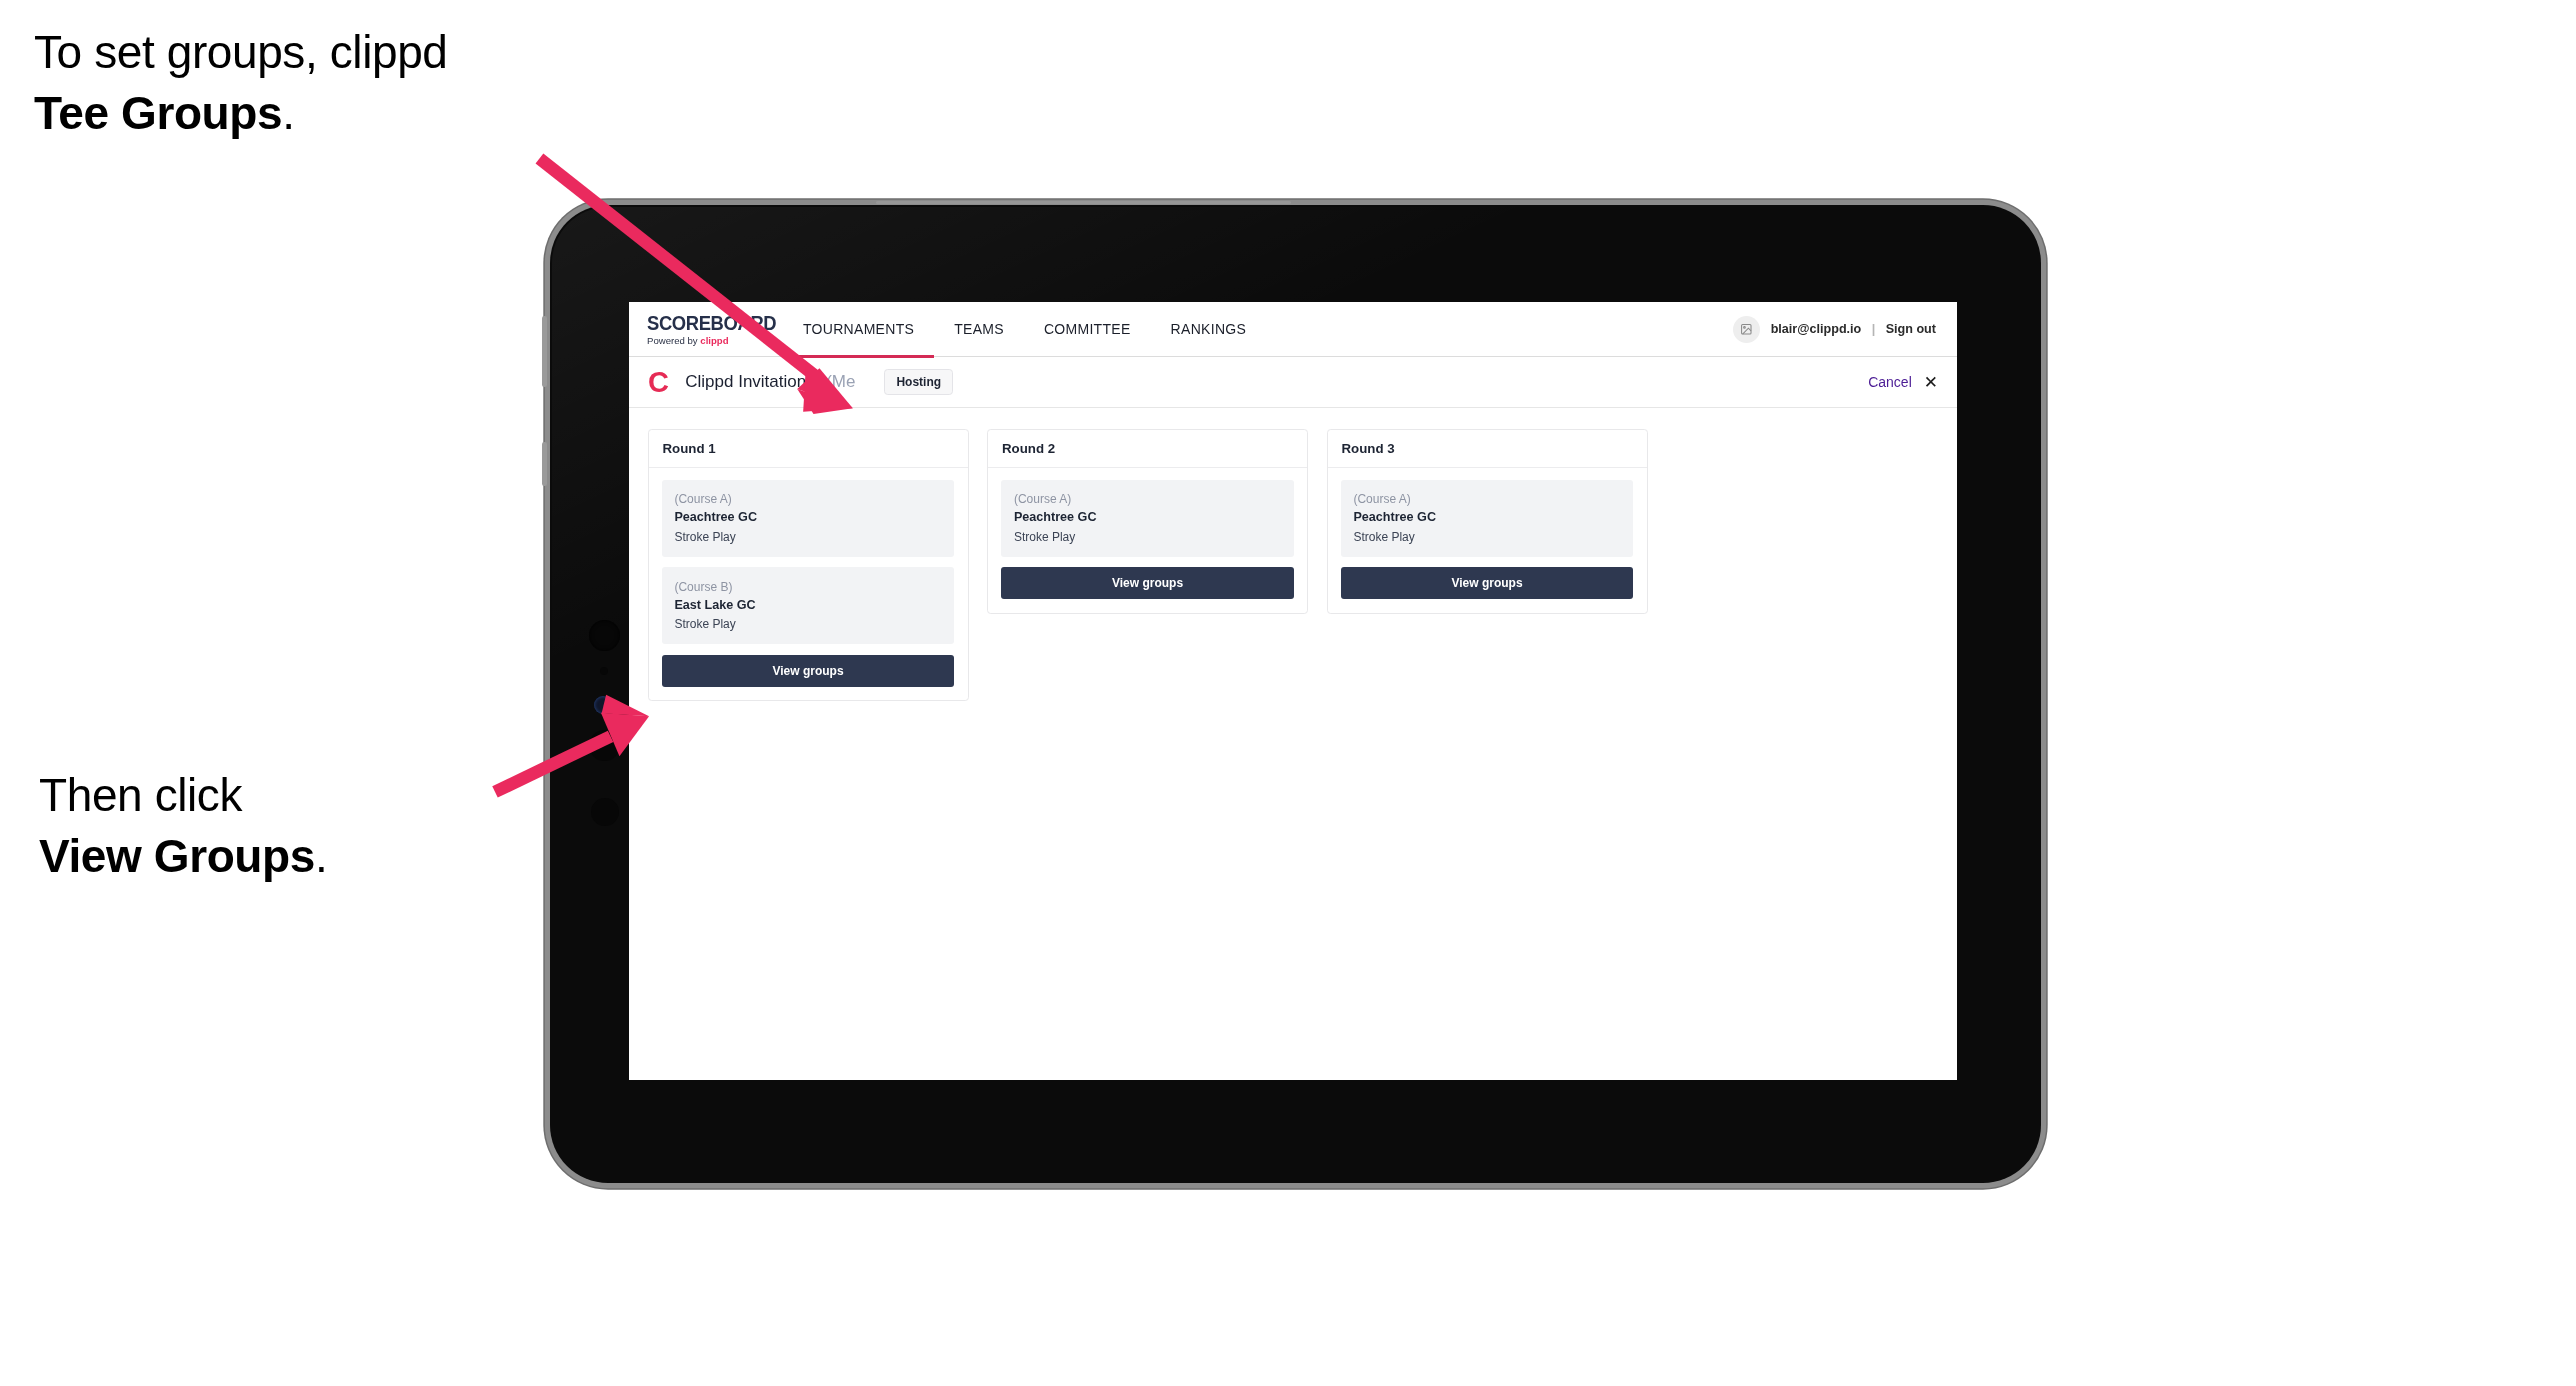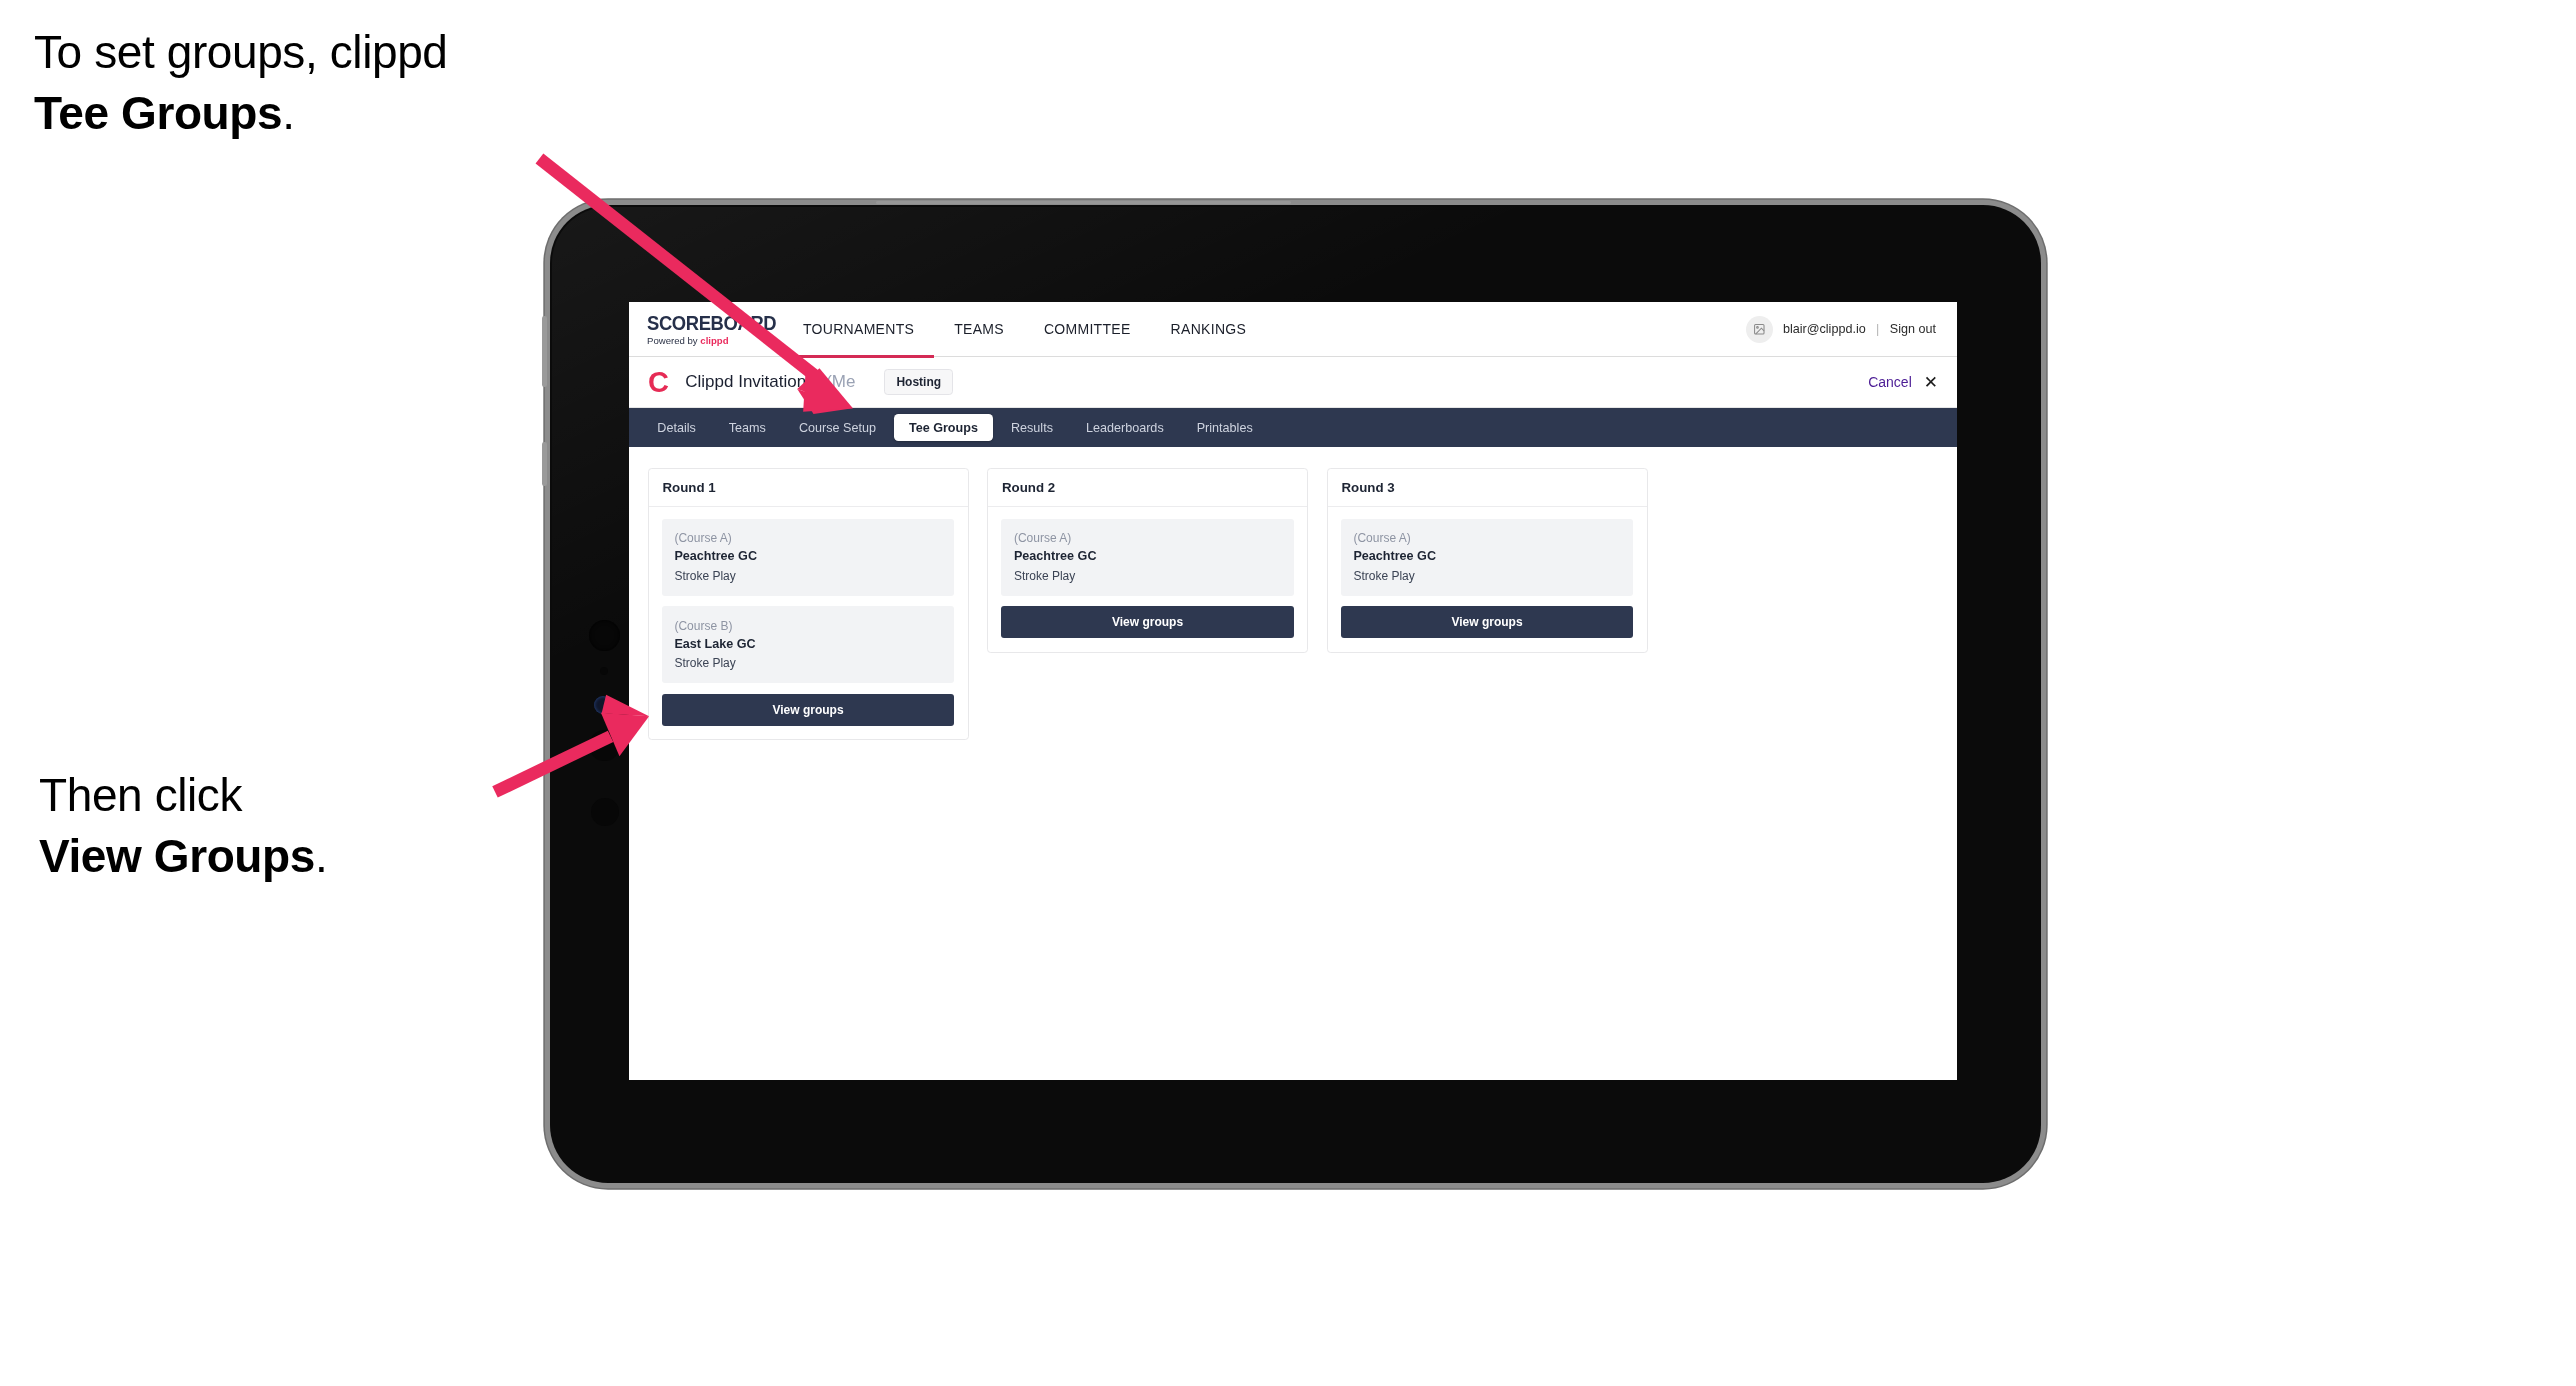--- a/index.html
+++ b/index.html
@@ -156,6 +156,7 @@
     align-items: center;
     padding-right: 21px;
     gap: 10.4px;
+    font-weight: bold;
   }
   #avatar {
     width: 27px; height: 27px;

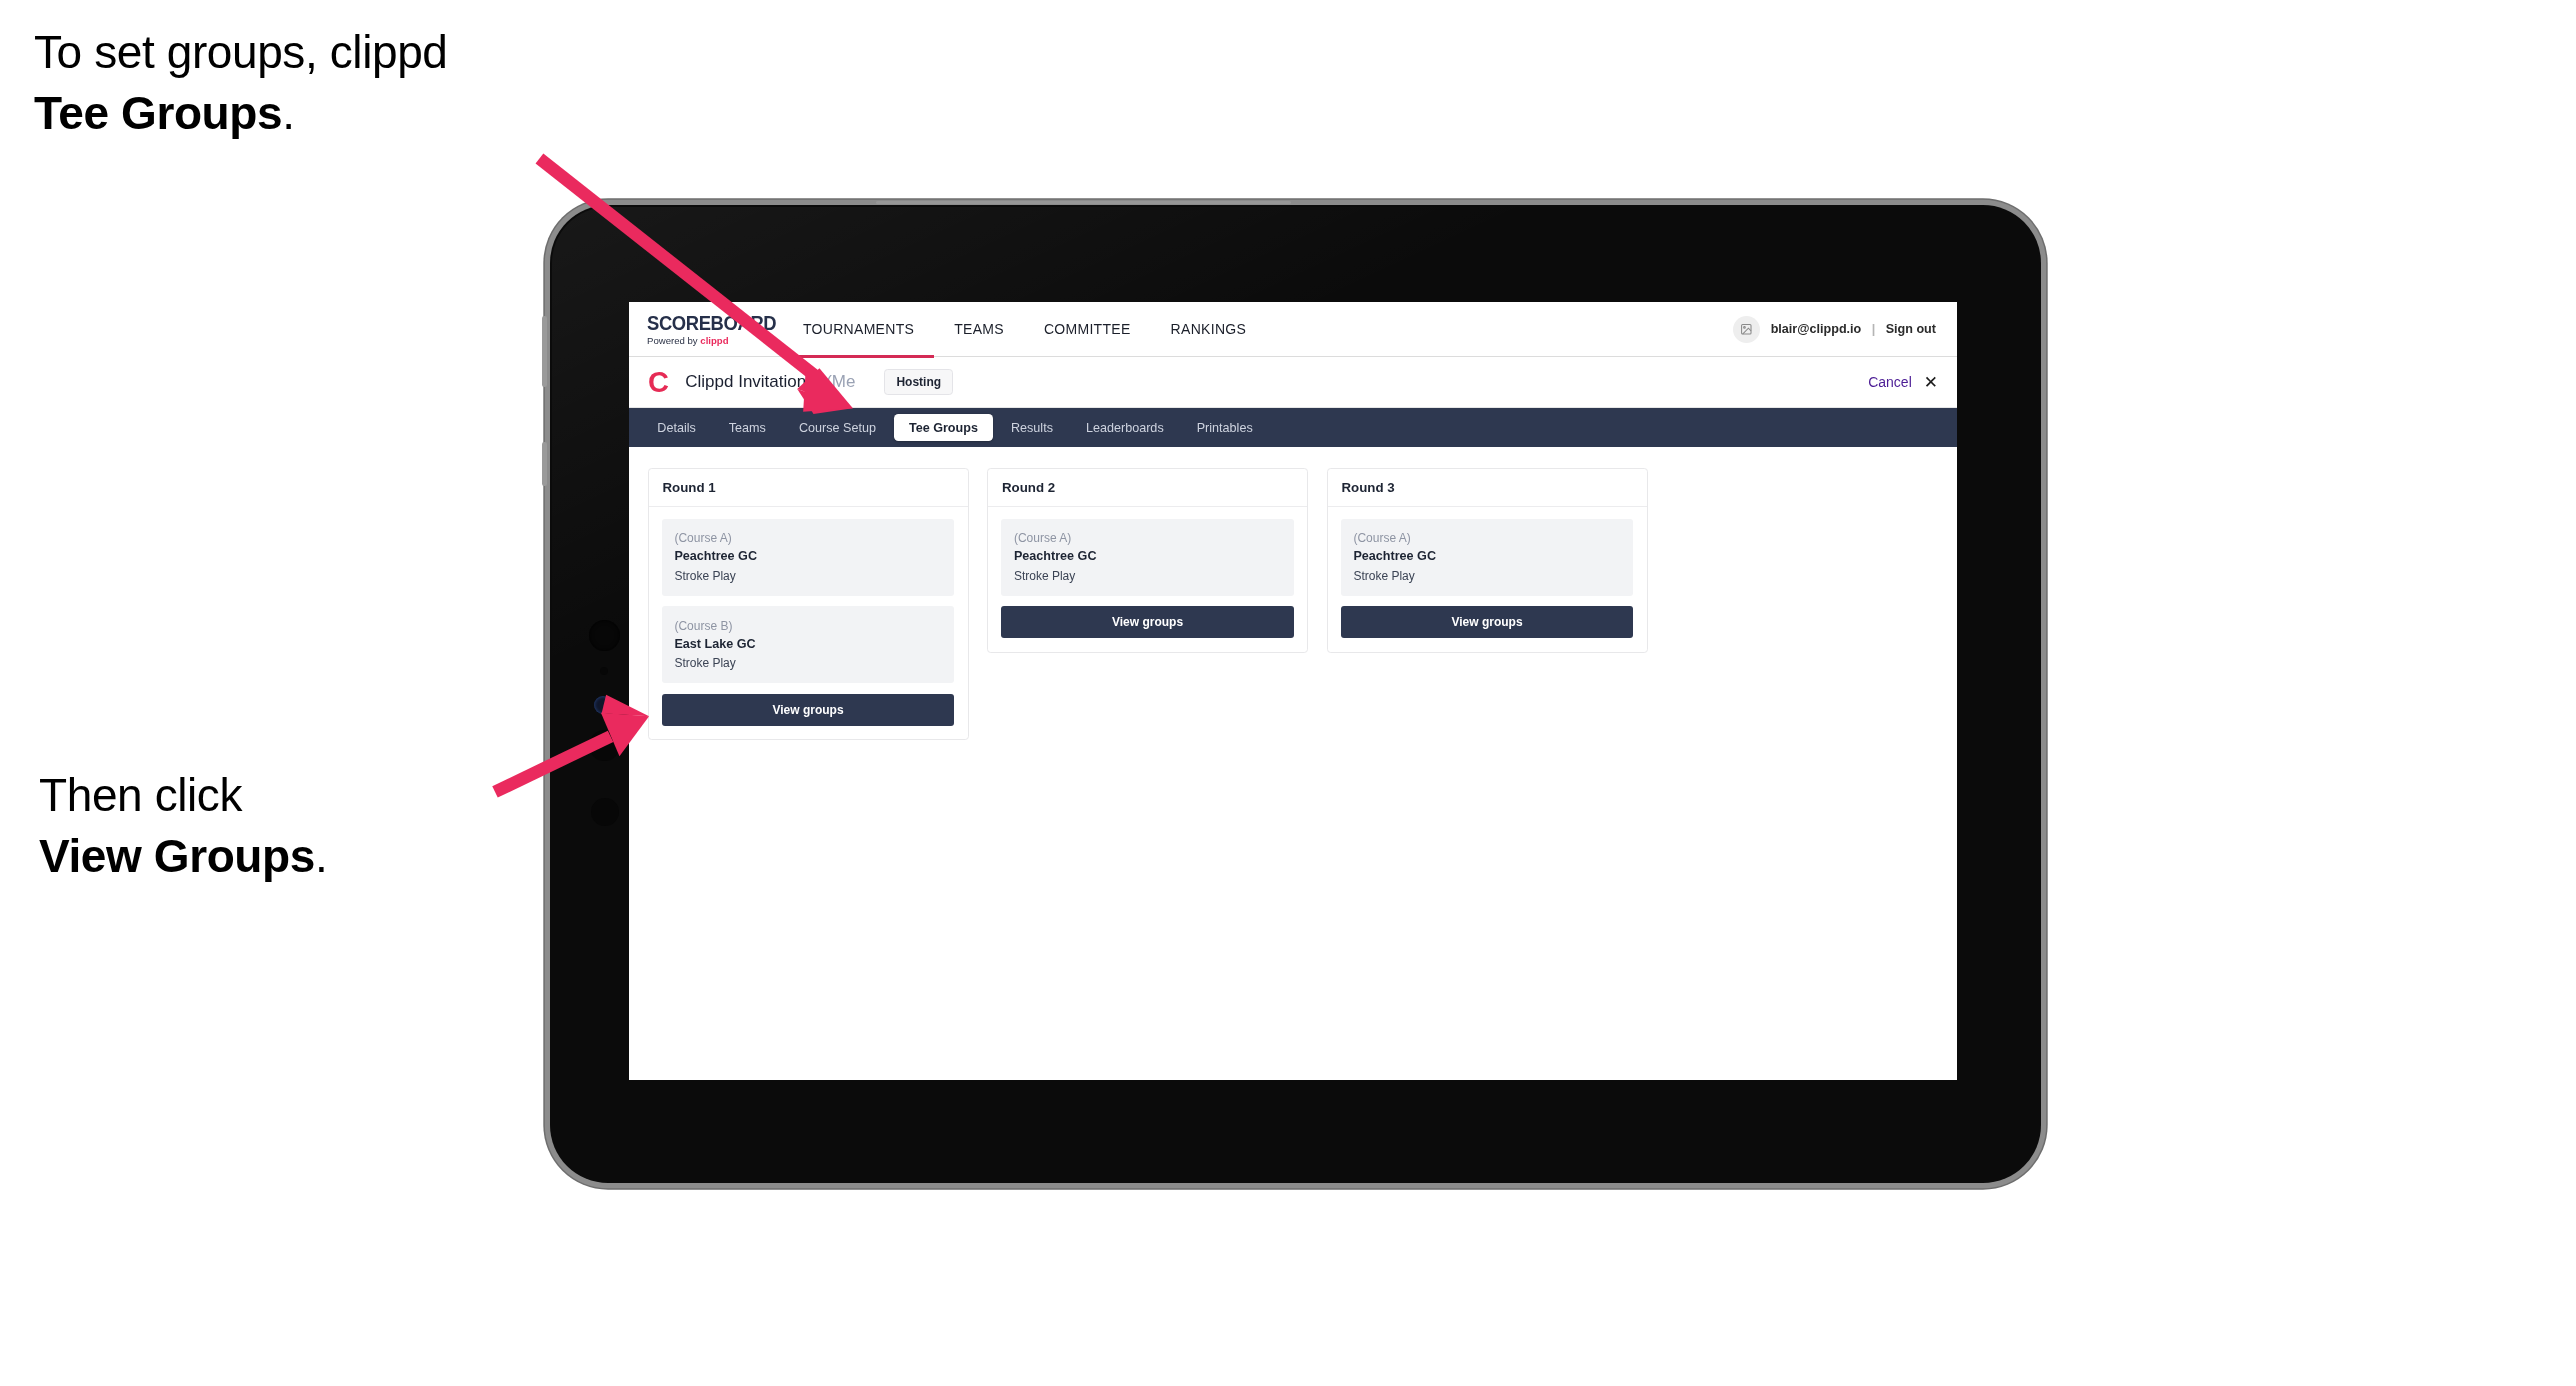--- a/index.html
+++ b/index.html
@@ -347,15 +347,6 @@
       </div>
     </div>
 
-    <div id="tabstrip">
-      <div class="tab">Details</div>
-      <div class="tab">Teams</div>
-      <div class="tab">Course Setup</div>
-      <div class="tab active">Tee Groups</div>
-      <div class="tab">Results</div>
-      <div class="tab">Leaderboards</div>
-      <div class="tab">Printables</div>
-    </div>
 
     <div id="rounds">
 

